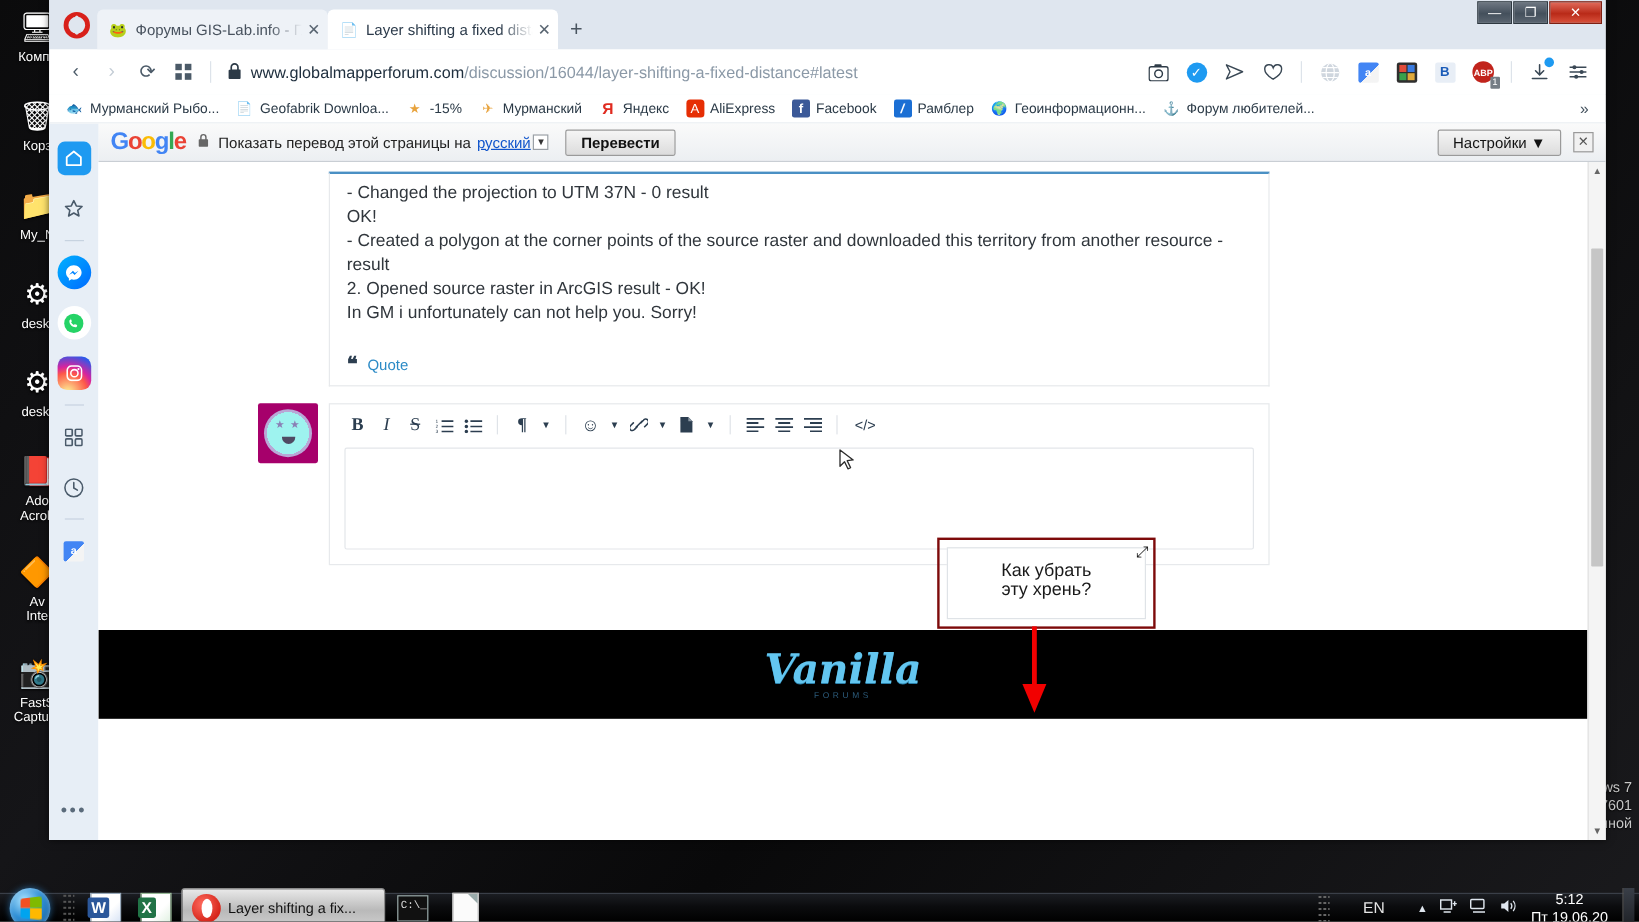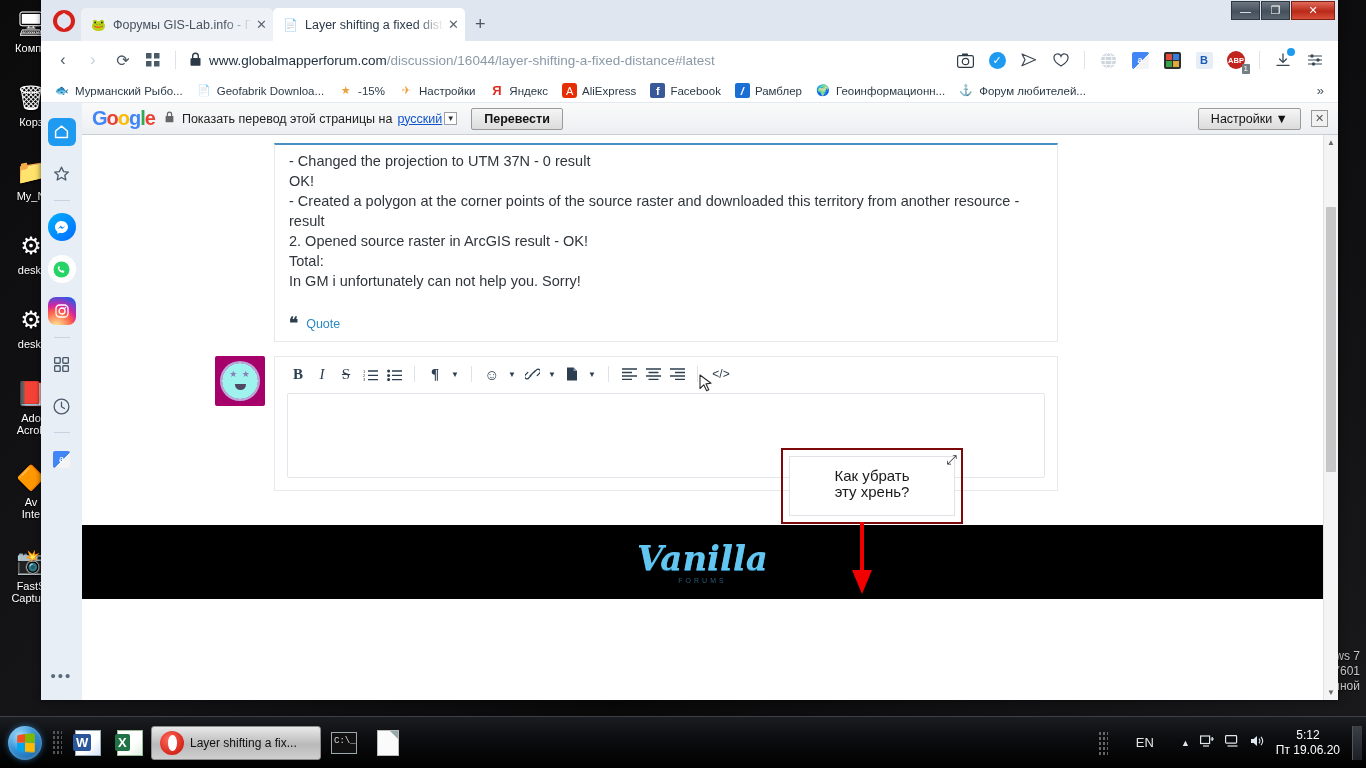--- a/index.html
+++ b/index.html
@@ -624,7 +624,7 @@
     </div>
     <div class="bm">
       <span class="bmico" style="color:#e8a33d">✈</span>
-      <span>Настройки</span>
+      <span>Мурманский</span>
     </div>
     <div class="bm">
       <span class="bmico" style="color:#e02b20;font-weight:bold;font-size:13px">Я</span>

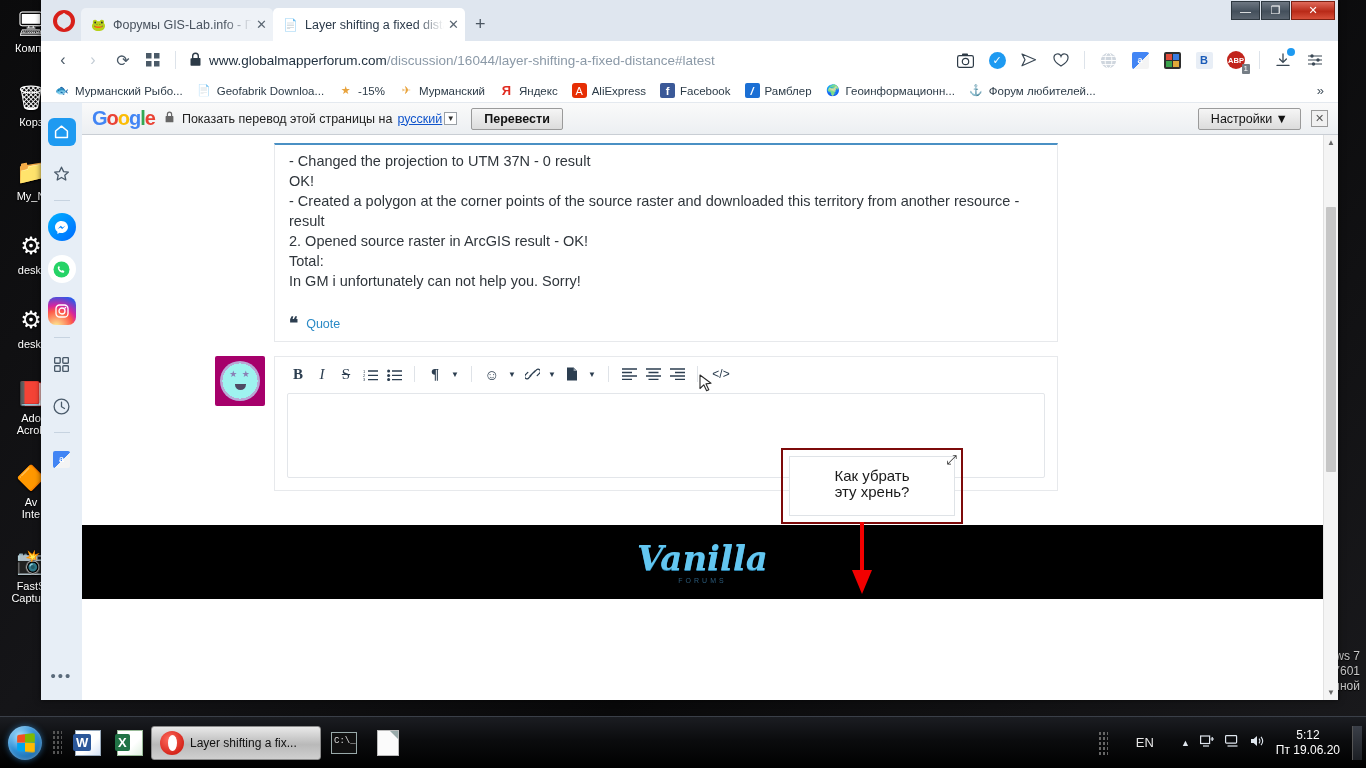--- a/index.html
+++ b/index.html
@@ -734,7 +734,6 @@
             <div>OK!</div>
             <div>- Created a polygon at the corner points of the source raster and downloaded this territory from another resource - result</div>
             <div>2. Opened source raster in ArcGIS result - OK!</div>
-            <div>Total:</div>
             <div>In GM i unfortunately can not help you. Sorry!</div>
           </div>
           <div class="post-actions">

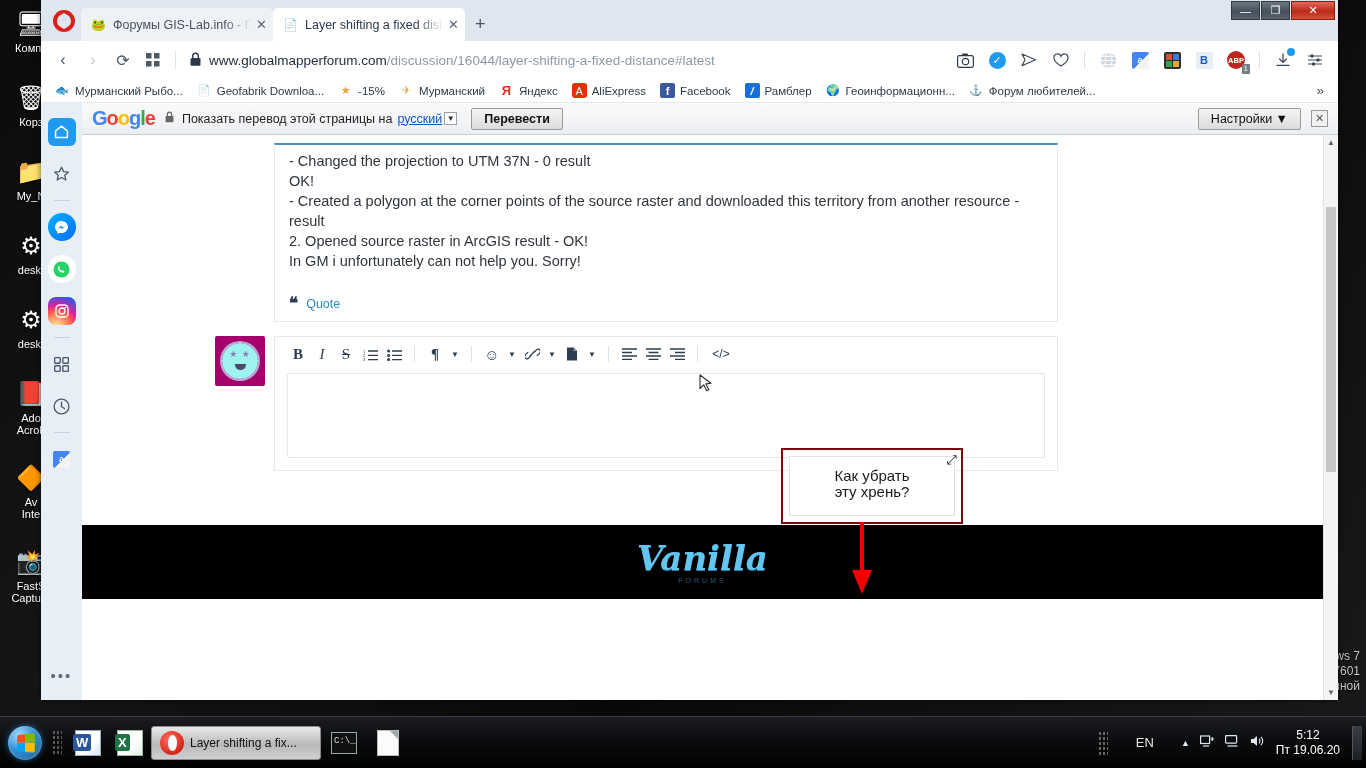--- a/index.html
+++ b/index.html
@@ -41,7 +41,7 @@
 
   
   #taskbar {
-    position: absolute; left: 0; right: 0; bottom: 0; height: 52px;
+    position: absolute; left: 0; right: 0; bottom: 0; height: 24px;
     background: linear-gradient(180deg,#1b1d22 0%,#0b0c0e 45%,#000 100%);
     border-top: 1px solid #3a3f48;
     display: flex; align-items: center;

